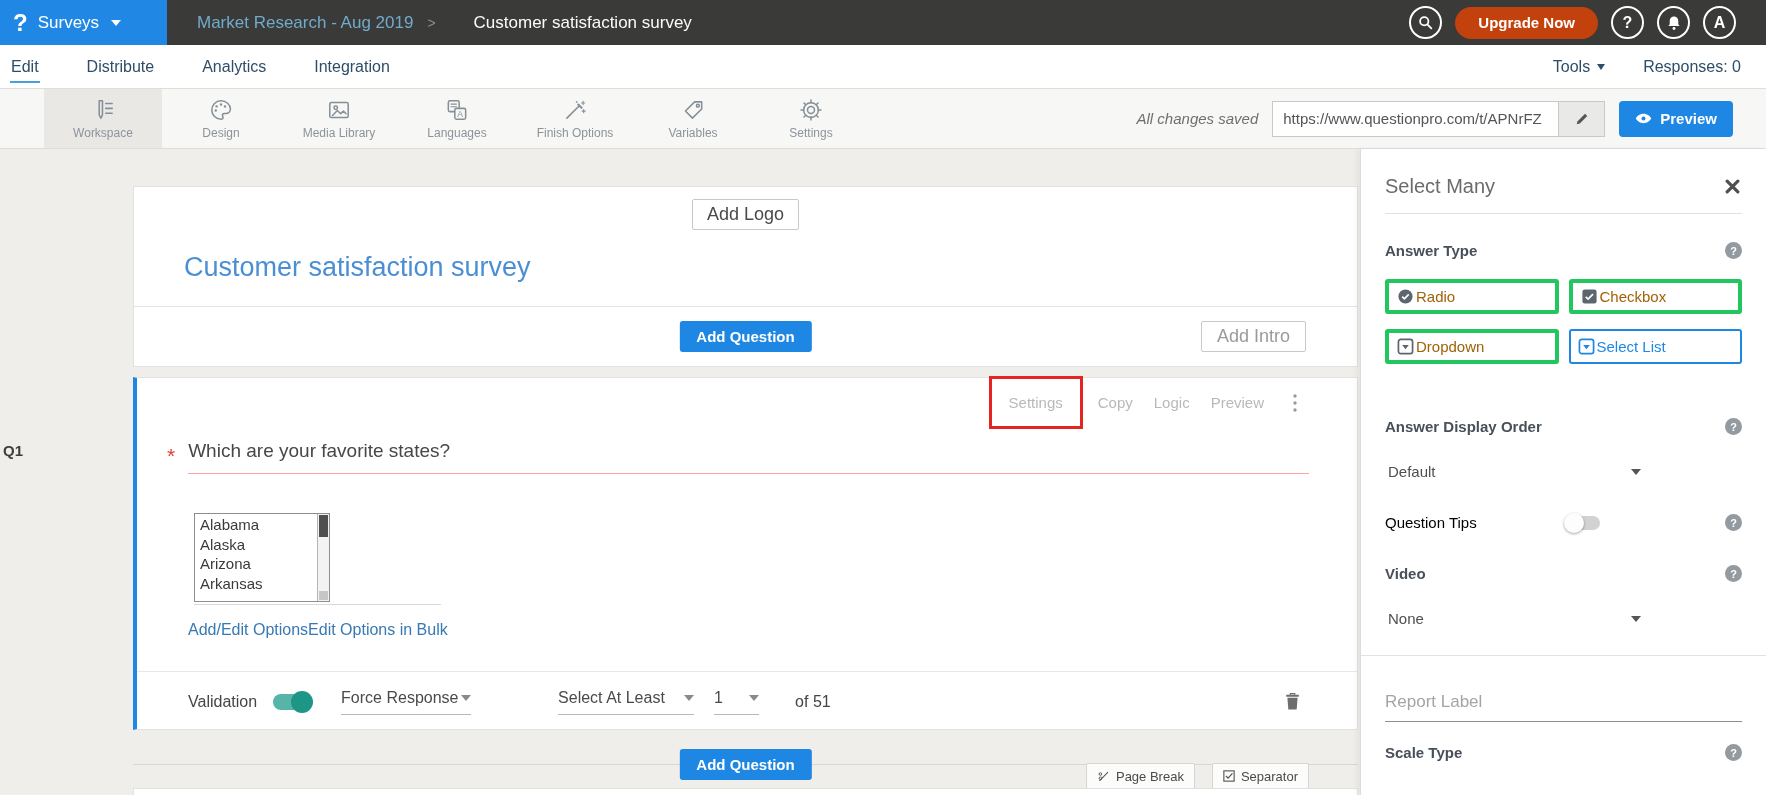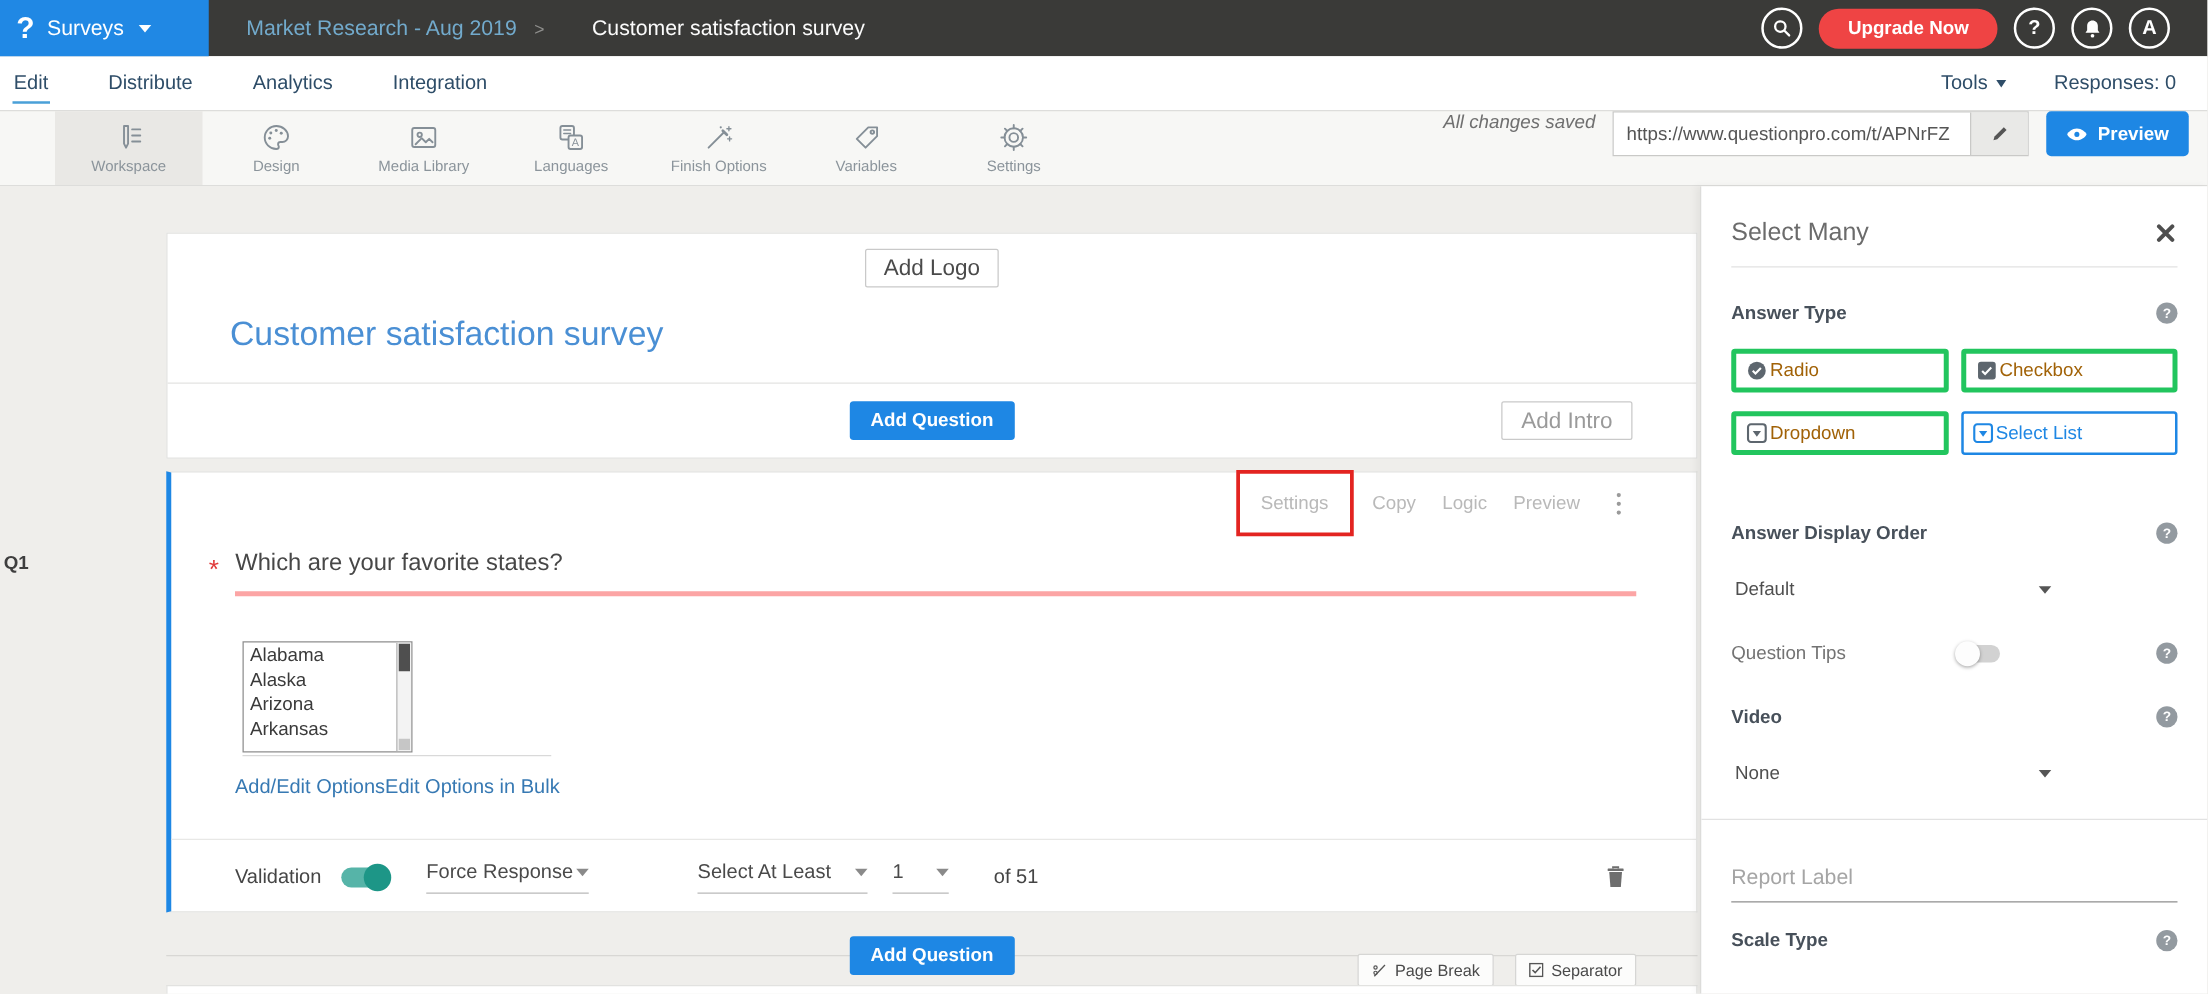--- a/index.html
+++ b/index.html
@@ -23,7 +23,7 @@
   .crumb-current{color:#fbfbfb;margin-left:24px;}
   .topbar-right{margin-left:auto;display:flex;align-items:center;gap:13px;padding-right:30px;}
   .circle-btn{width:33px;height:33px;border-radius:50%;border:2px solid #fff;background:transparent;color:#fff;display:flex;align-items:center;justify-content:center;font-size:16px;font-weight:bold;padding:0;box-sizing:border-box;}
-  .upgrade-btn{height:32px;padding:0 23px;border:none;border-radius:16px;background:#ef4444;color:#fff;font-size:15px;font-weight:bold;}
+  .upgrade-btn{height:32px;padding:0 23px;border:none;border-radius:16px;background:#c2410c;color:#fff;font-size:15px;font-weight:bold;}
 
   
   .navrow{height:43px;background:#fff;display:flex;align-items:center;padding:0 25px 0 10px;font-size:16px;color:#2e4d68;}

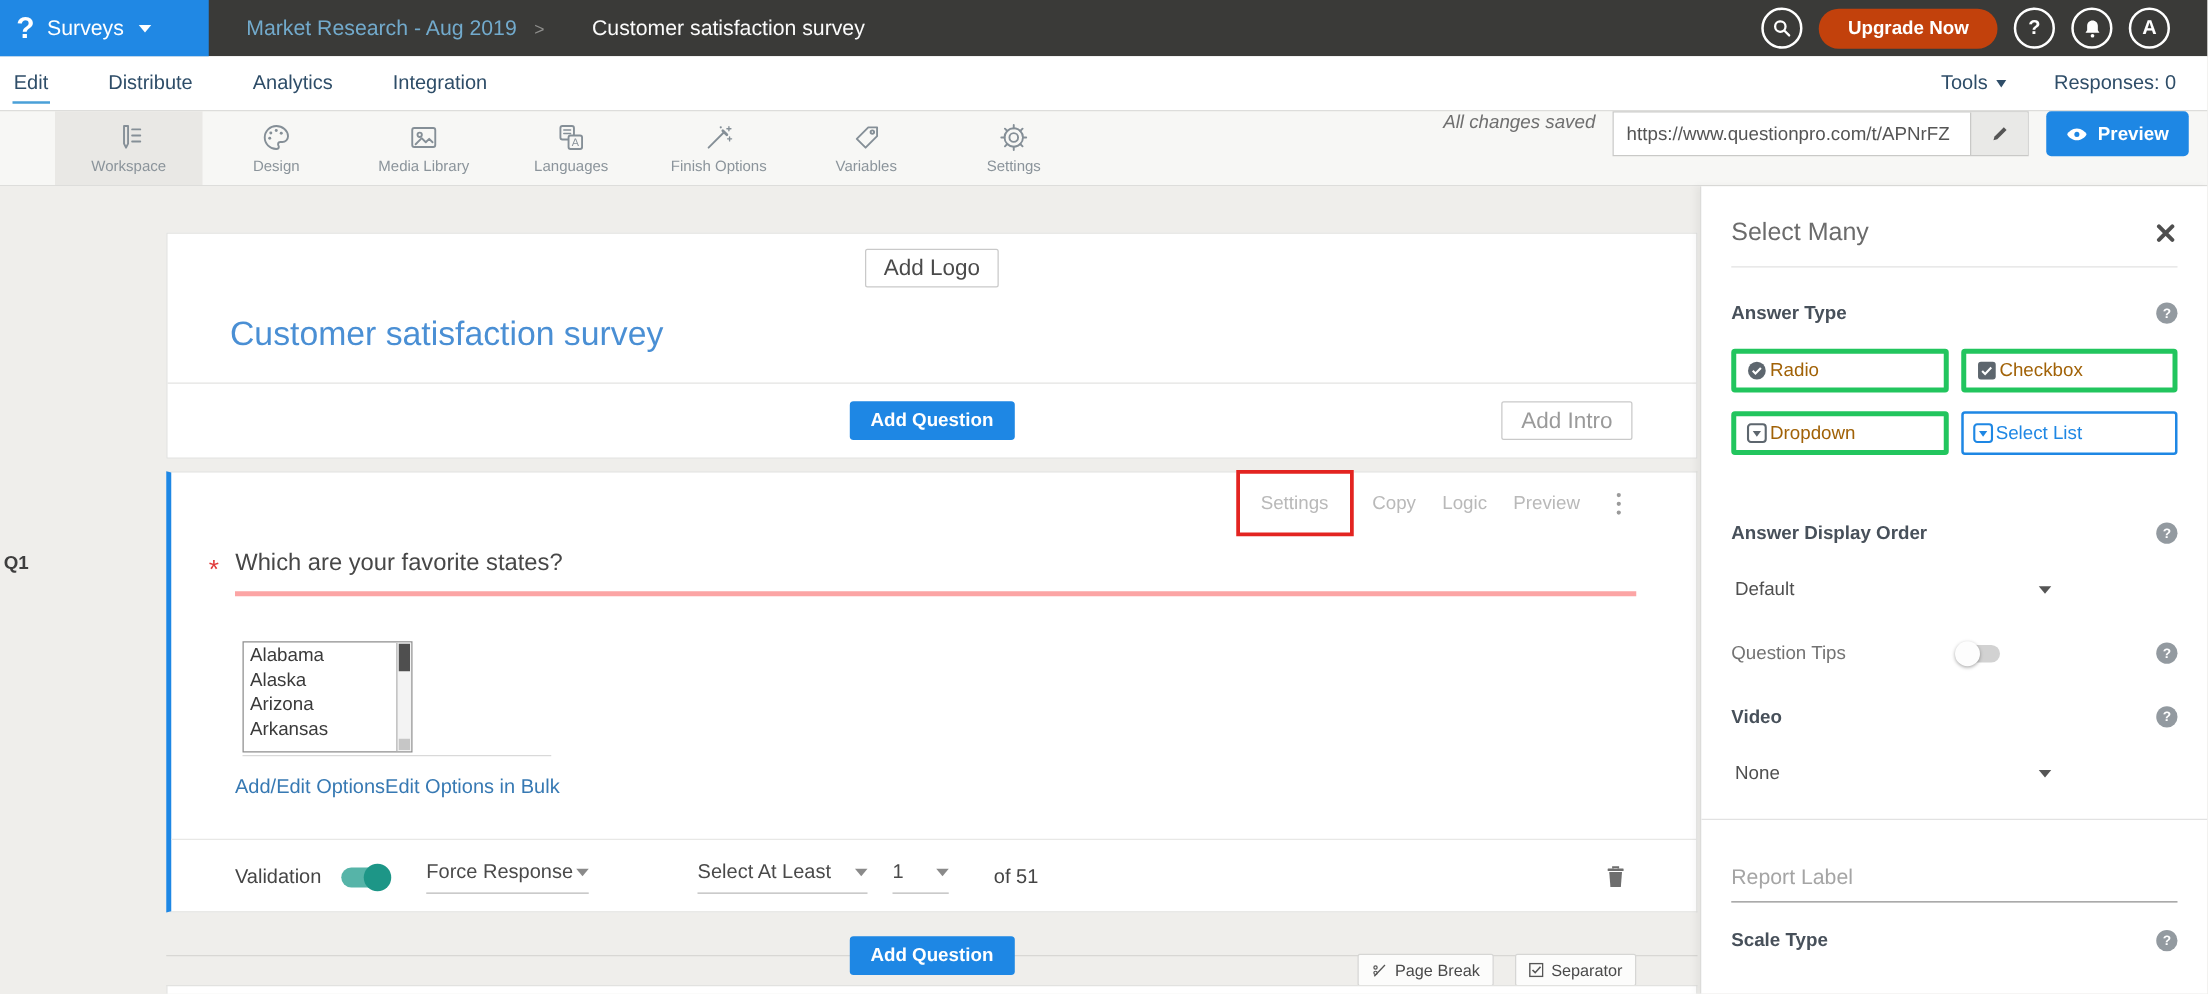--- a/index.html
+++ b/index.html
@@ -39,7 +39,7 @@
   .tool-item.active{background:#e9e8e5;margin-left:40px;}
   .tool-item svg{width:26px;height:26px;stroke:currentColor;fill:none;stroke-width:1.4;stroke-linecap:round;stroke-linejoin:round;}
   .tool-label{font-size:12px;color:#8b949b;}
-  .toolbar-right{margin-left:auto;display:flex;align-items:flex-start;gap:14px;padding-right:15px;}
+  .toolbar-right{margin-left:auto;display:flex;align-items:center;gap:14px;padding-right:33px;}
   .save-status{font-style:italic;color:#6f6f6f;font-size:15px;}
   .url-wrap{display:flex;height:36px;width:333px;border:1px solid #c9c9c7;background:#fff;box-sizing:border-box;align-items:stretch;}
   .url-input{border:none;flex:1;min-width:0;padding:0 10px;font-size:15px;color:#555;outline:none;background:transparent;}

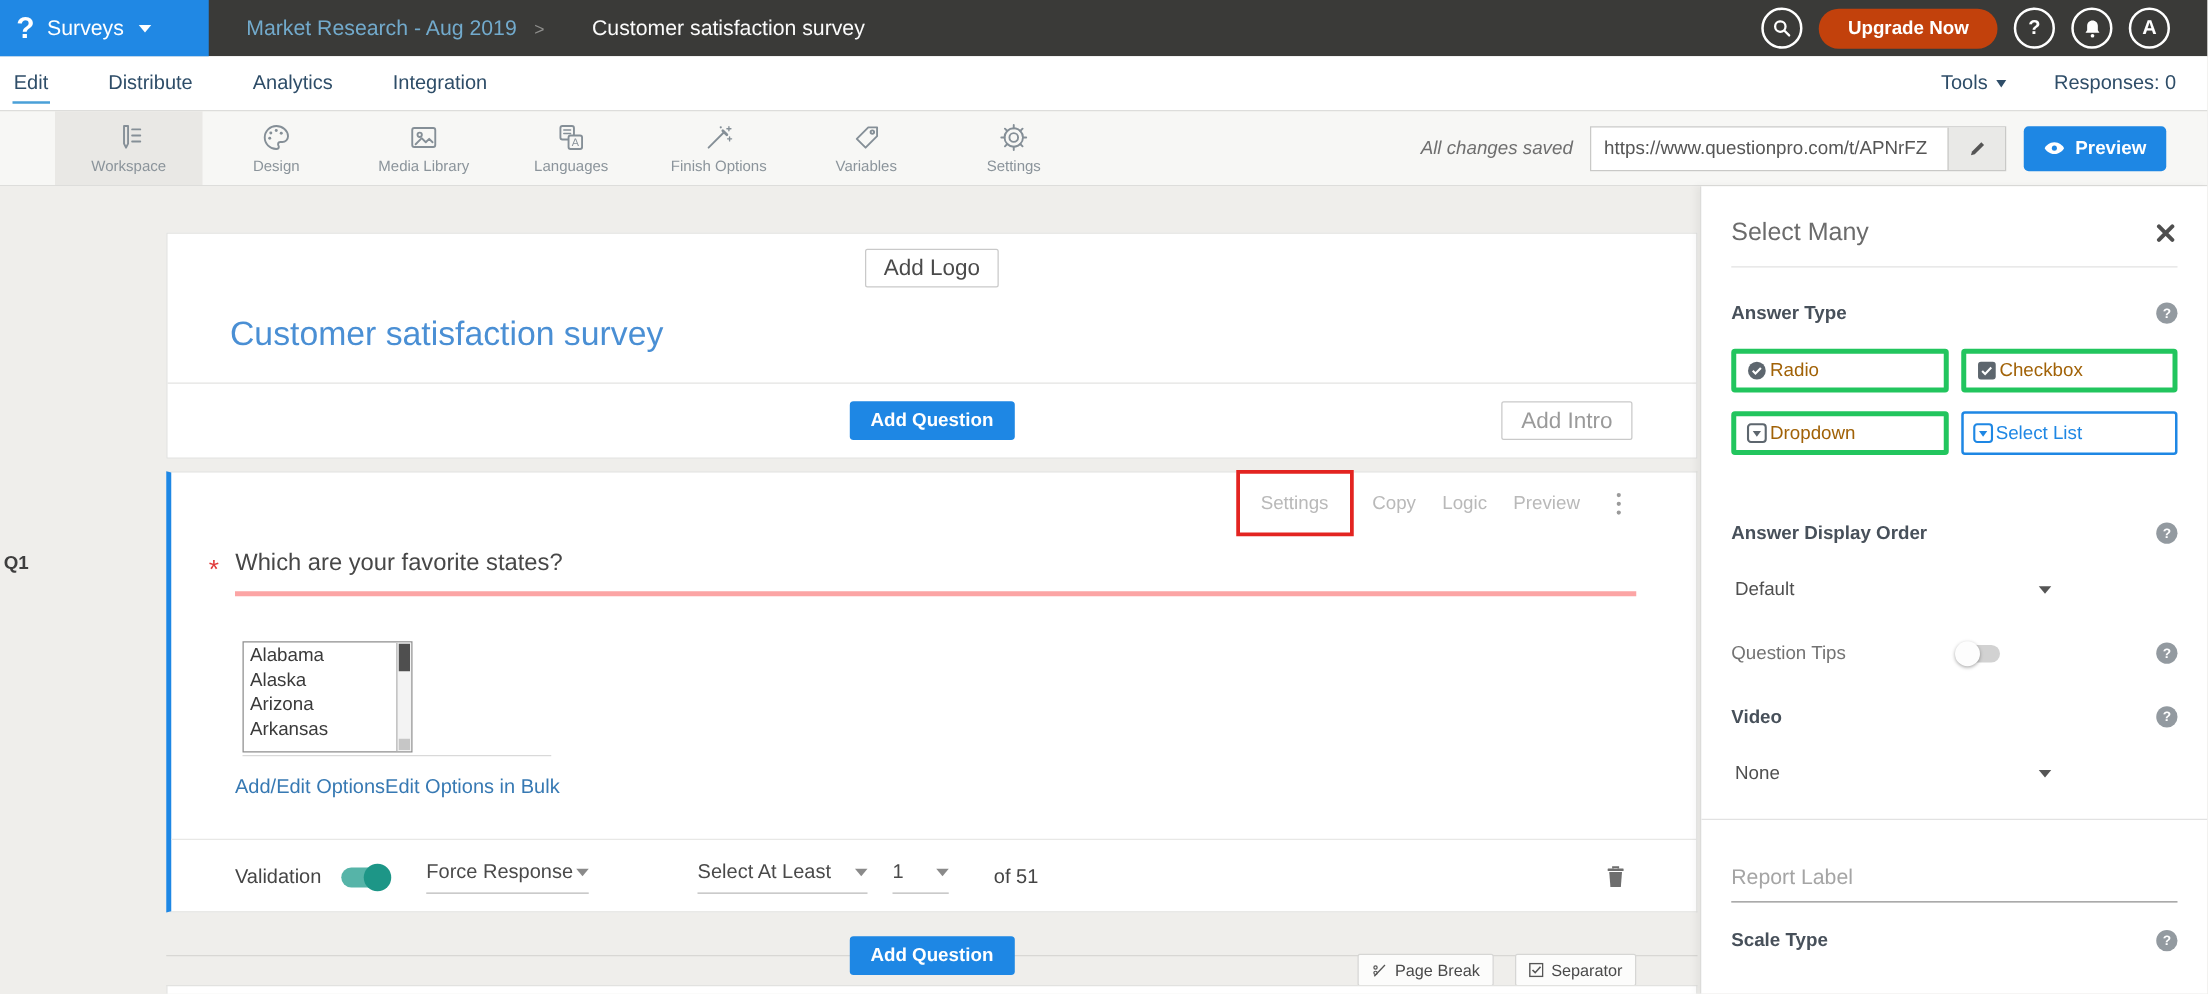--- a/index.html
+++ b/index.html
@@ -68,7 +68,7 @@
   .kebab{margin-left:8px;color:#9a9a9a;display:flex;cursor:pointer;}
   .q-text-row{position:absolute;top:62px;left:30px;right:48px;display:flex;gap:13px;align-items:flex-start;}
   .req{color:#e03a3a;font-size:21px;line-height:1;margin-top:5px;}
-  .q-text-wrap{flex:1;border-bottom:4px solid #fca5a5;padding-bottom:11px;font-size:19px;color:#474747;}
+  .q-text-wrap{flex:1;border-bottom:1px solid #fca5a5;padding-bottom:11px;font-size:19px;color:#474747;}
   .listbox{position:absolute;top:135px;left:57px;width:136px;height:89px;border:1px solid #8e8e8e;background:#fff;display:flex;box-sizing:border-box;overflow:hidden;}
   .list-opts{flex:1;padding:1px 0 0 5px;font-size:15px;color:#3a3a3a;line-height:19.5px;}
   .list-opt{white-space:nowrap;cursor:default;}

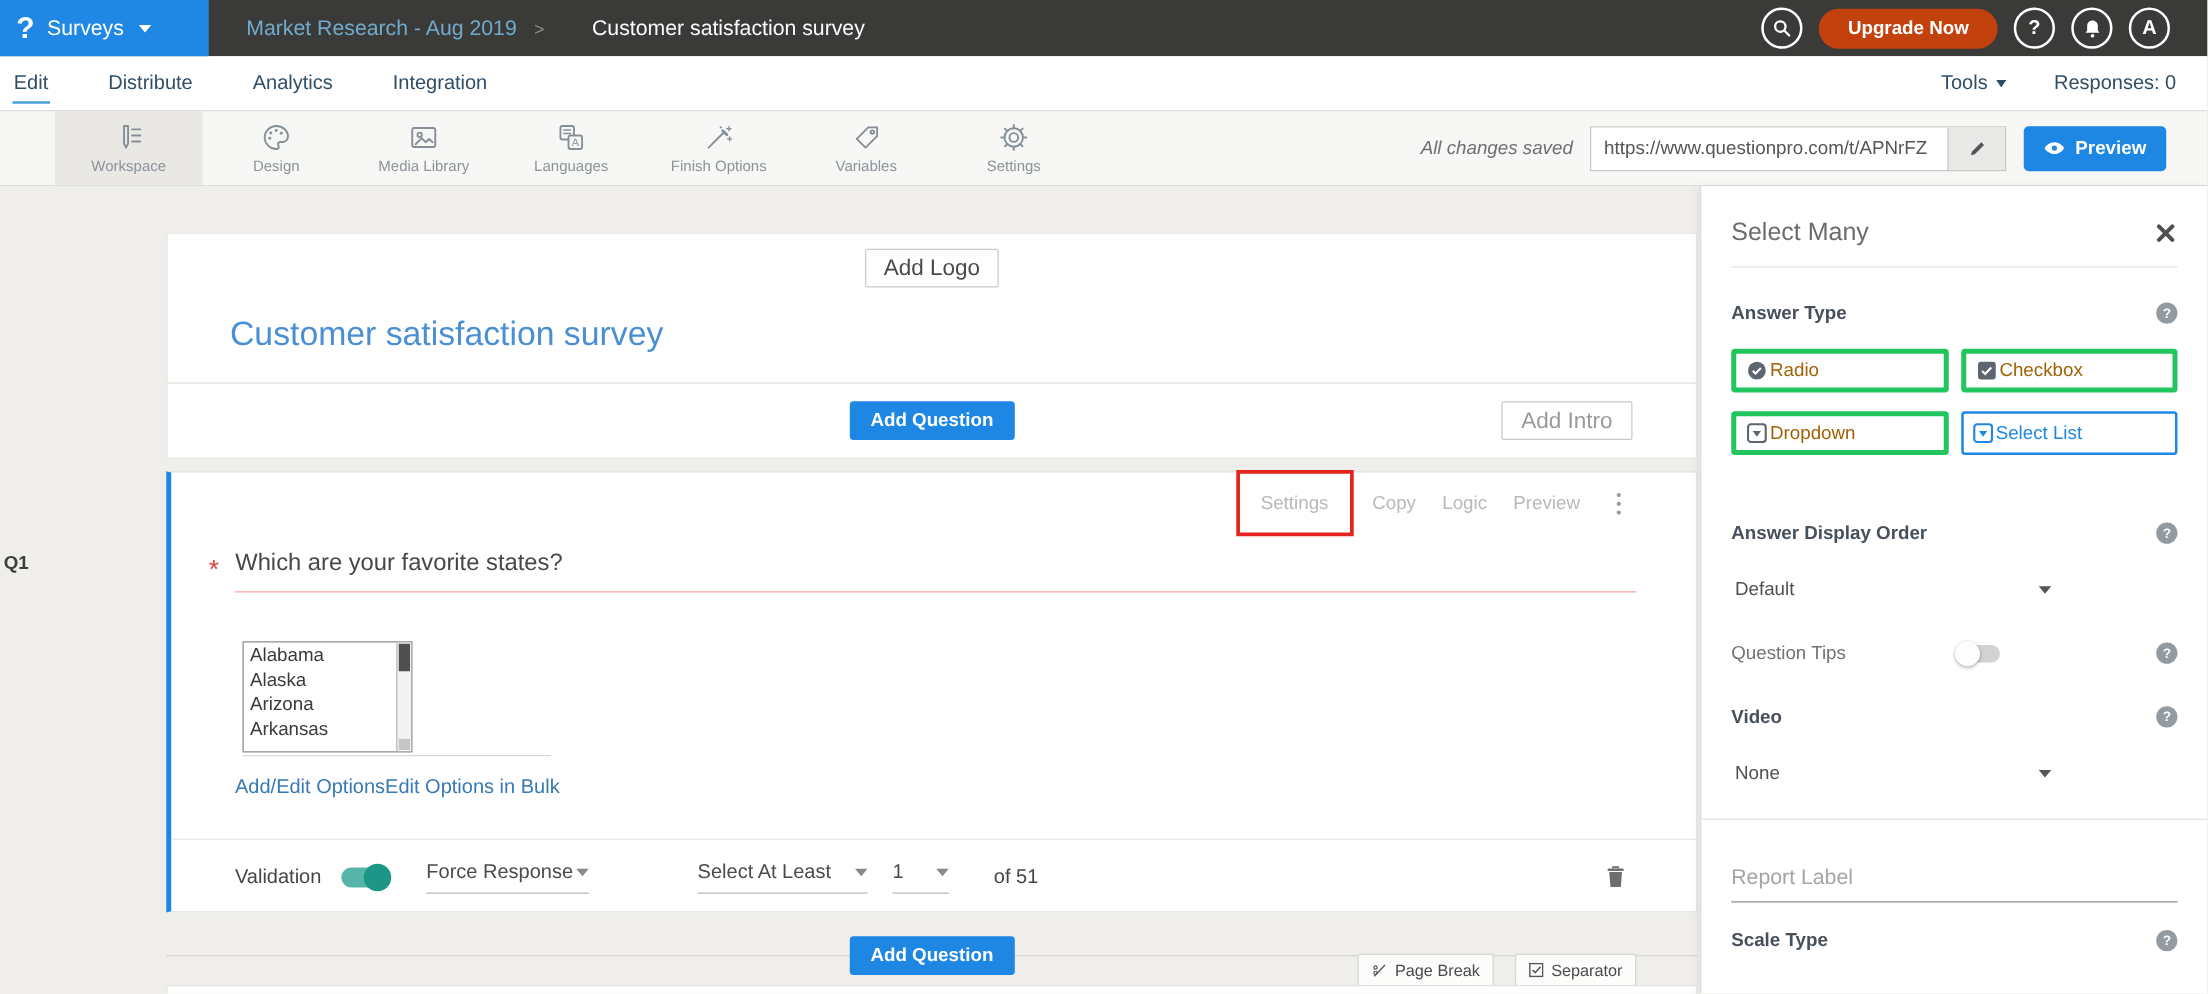--- a/index.html
+++ b/index.html
@@ -119,7 +119,7 @@
   .dd-line{margin-top:28px;width:253px;display:flex;align-items:center;justify-content:space-between;font-size:15px;color:#4f4f4f;padding-left:3px;cursor:pointer;}
   .dd-line .caret{color:#555;border-top-width:6px;border-left-width:5px;border-right-width:5px;}
   .row-tips{margin-top:34px;justify-content:flex-start;}
-  .tips-label{font-size:15px;color:#737373;width:155px;}
+  .tips-label{font-size:15px;color:#000000;width:155px;}
   .tips-toggle{margin-left:26px;}
   .row-tips .help-dot{margin-left:auto;}
   .row-video{margin-top:34px;}

